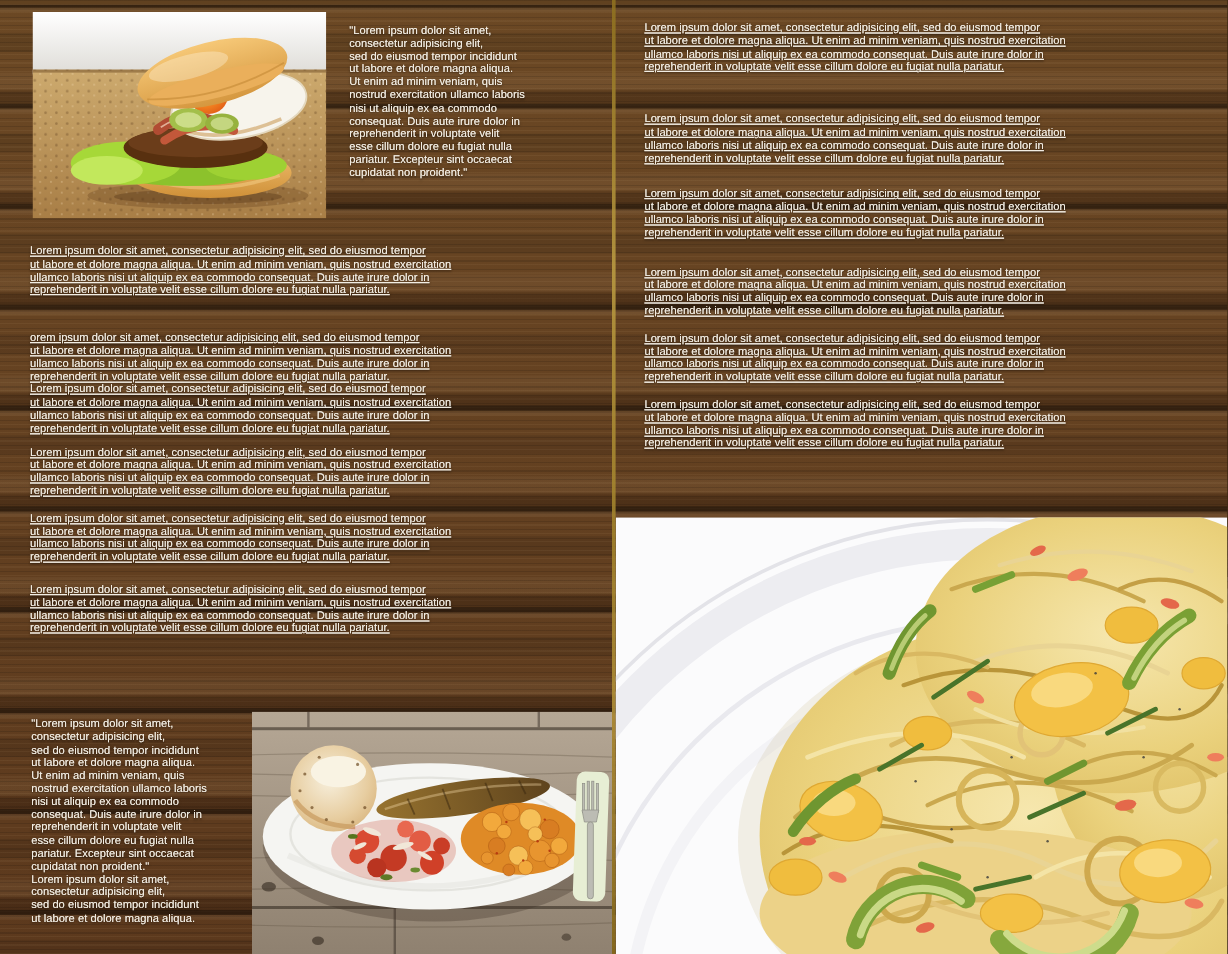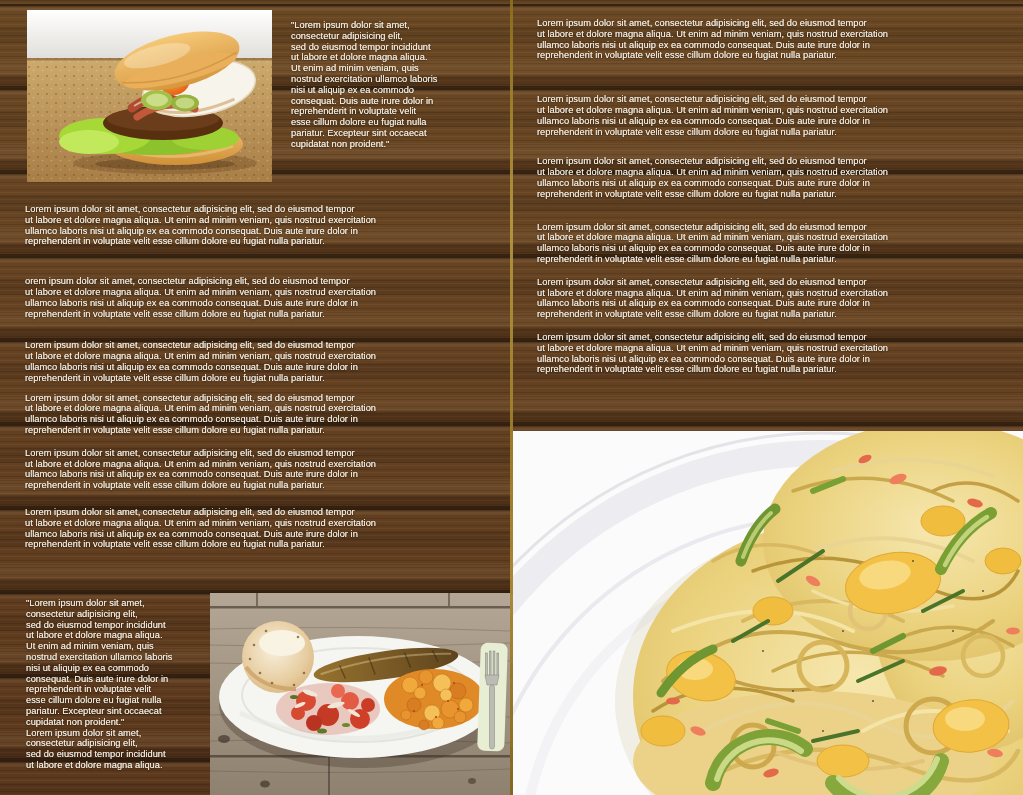--- a/index.html
+++ b/index.html
@@ -42,6 +42,7 @@
   .col p{
     margin:0;font-size:9.3px;line-height:10.8px;white-space:pre-line;letter-spacing:.02px;
     text-shadow:0 0 .5px rgba(248,243,233,.7), 0 1px 2px rgba(0,0,0,.5);
+    text-decoration:underline;
   }
   .left-col{left:25px;top:204px;}
   .left-col p:nth-of-type(1){margin-bottom:29px}

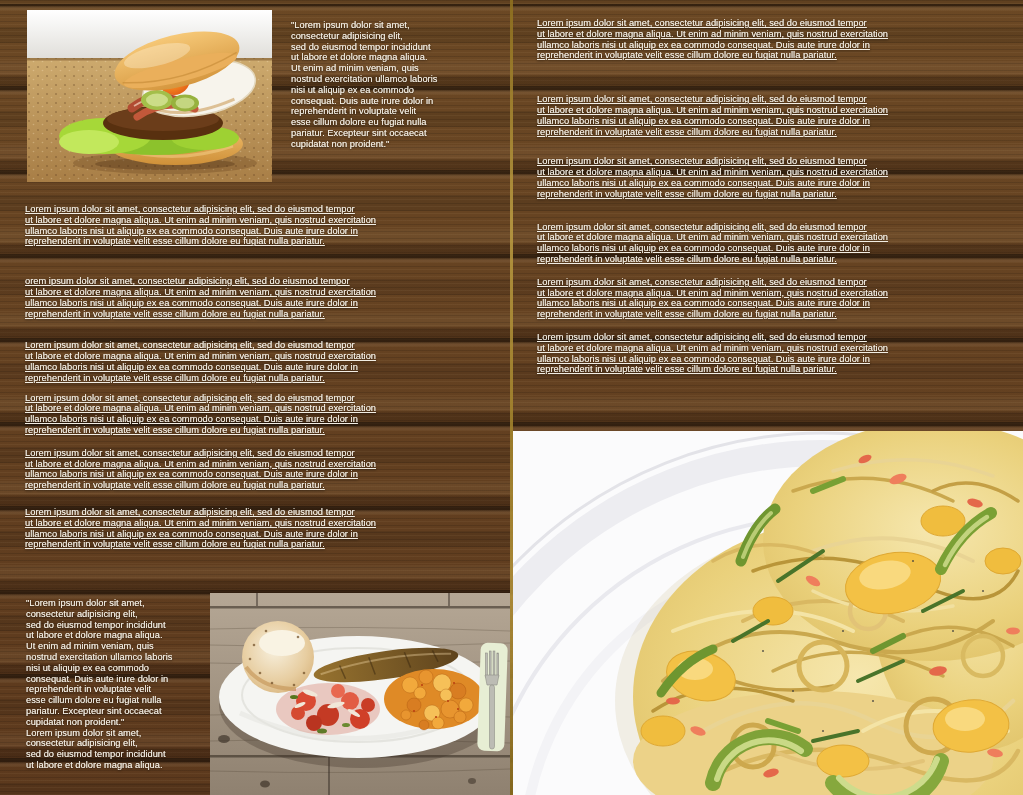--- a/index.html
+++ b/index.html
@@ -46,7 +46,7 @@
   }
   .left-col{left:25px;top:204px;}
   .left-col p:nth-of-type(1){margin-bottom:29px}
-  .left-col p:nth-of-type(2){margin-bottom:21px}
+  .left-col p:nth-of-type(2){}
   .left-col p:nth-of-type(3){margin-bottom:9px}
   .left-col p:nth-of-type(4){margin-bottom:12px}
   .left-col p:nth-of-type(5){margin-bottom:16px}

